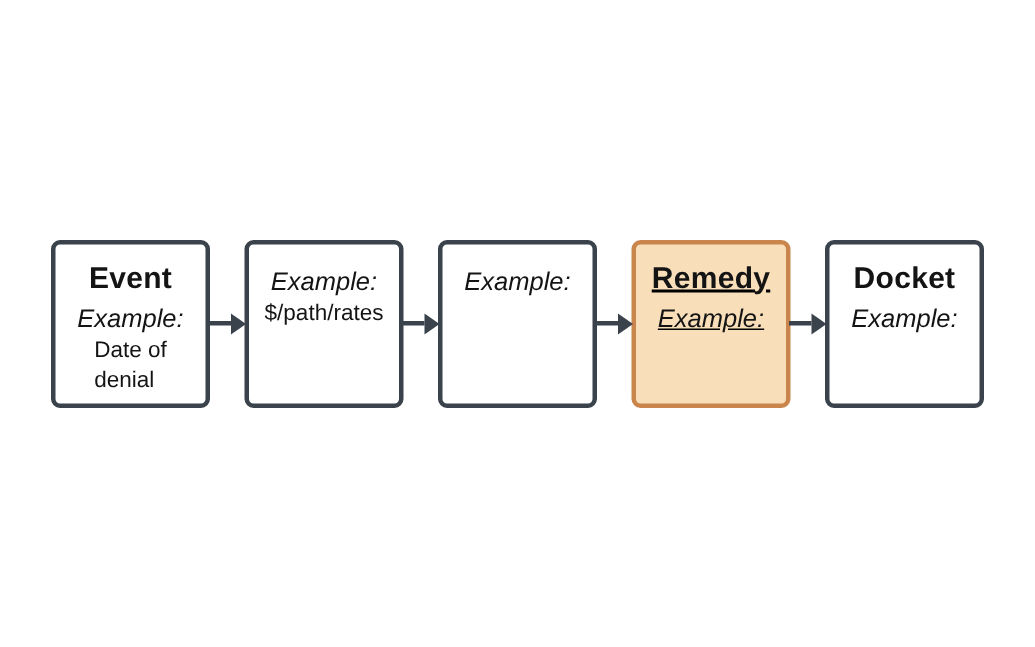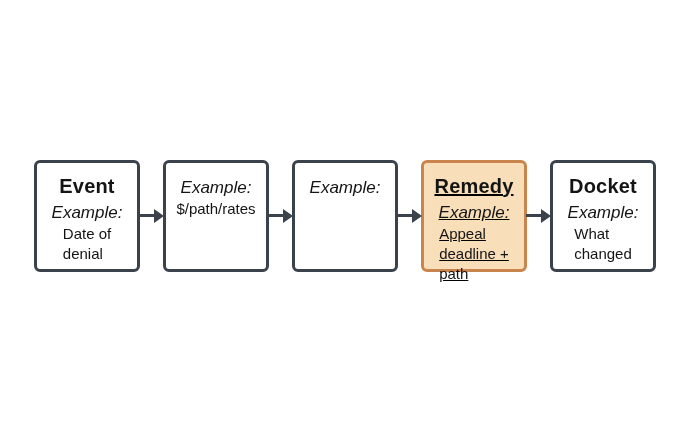--- a/index.html
+++ b/index.html
@@ -129,9 +129,6 @@
     <div class="box highlight">
       <div class="box-title">Remedy</div>
       <div class="box-example-label">Example:</div>
-      <div class="box-example">Appeal
-deadline +
-path</div>
     </div>
 
     <div class="arrow">

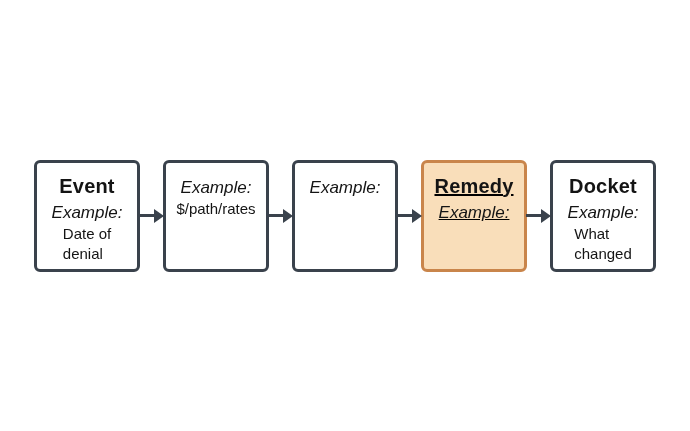--- a/index.html
+++ b/index.html
@@ -139,8 +139,6 @@
     <div class="box">
       <div class="box-title">Docket</div>
       <div class="box-example-label">Example:</div>
-      <div class="box-example">What
-changed</div>
     </div>
 
   </div>

